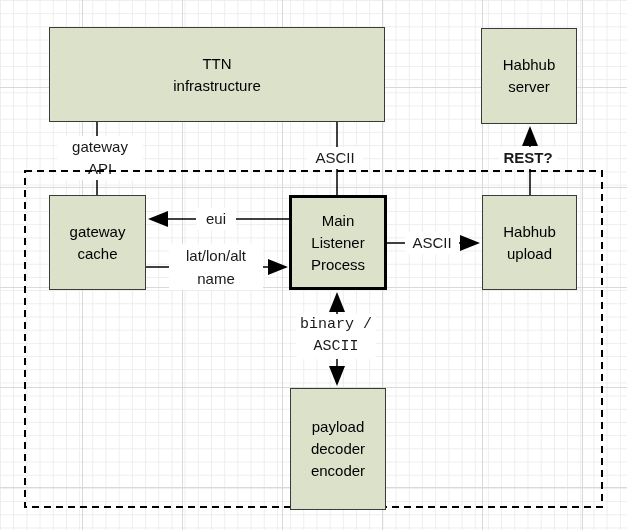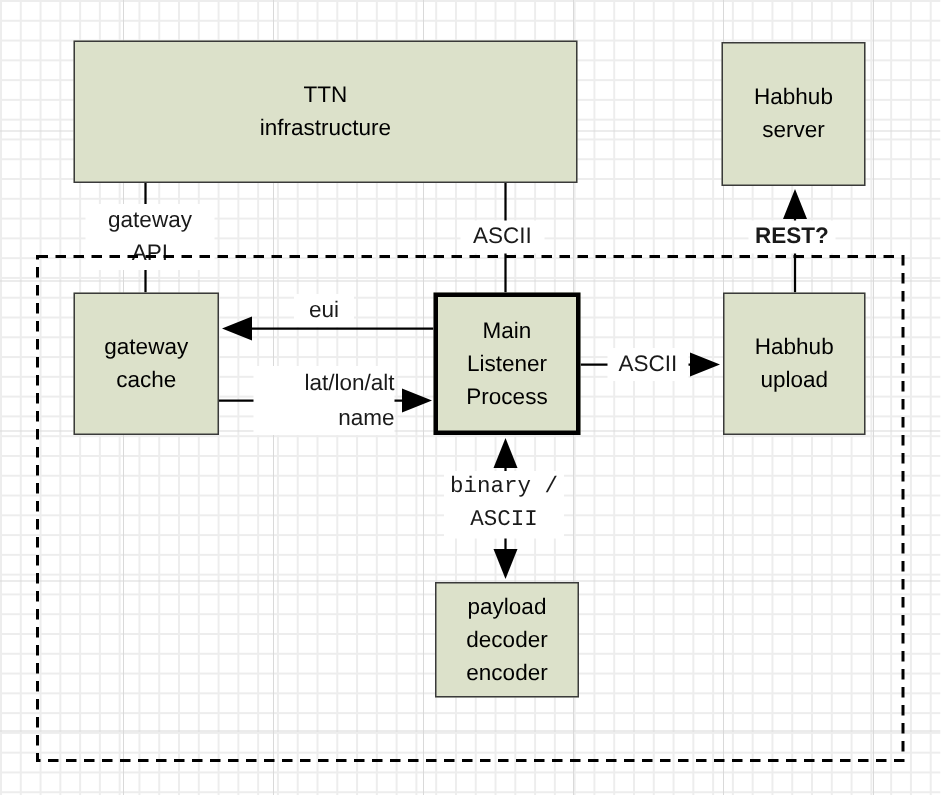--- a/index.html
+++ b/index.html
@@ -68,7 +68,7 @@
   .edge-label.gateway-api { left: 57px;  top: 136px; width: 86px; height: 44px; }
   .edge-label.mqtt        { left: 307px; top: 147px; width: 56px; height: 22px; }
   .edge-label.rest        { left: 499px; top: 147px; width: 58px; height: 22px; font-weight: bold; }
-  .edge-label.eui         { left: 196px; top: 196px; width: 40px; height: 22px; }
+  .edge-label.eui         { left: 196px; top: 208px; width: 40px; height: 22px; }
   .edge-label.latlon      { left: 169px; top: 244px; width: 94px; height: 46px; line-height: 23px; text-align: right; }
   .edge-label.ascii-h     { left: 405px; top: 232px; width: 54px; height: 22px; }
   .edge-label.binary      { left: 296px; top: 314px; width: 80px; height: 45px; font-family: Liberation Mono, monospace; }

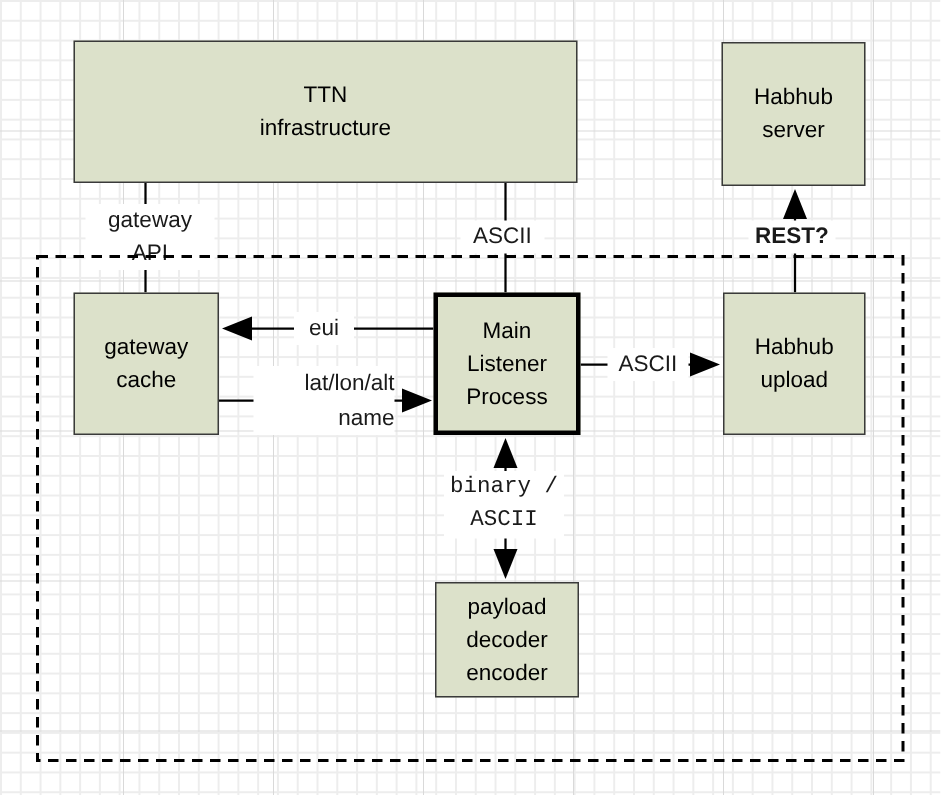--- a/index.html
+++ b/index.html
@@ -69,7 +69,7 @@
   .edge-label.mqtt        { left: 307px; top: 147px; width: 56px; height: 22px; }
   .edge-label.rest        { left: 499px; top: 147px; width: 58px; height: 22px; font-weight: bold; }
   .edge-label.eui         { left: 196px; top: 208px; width: 40px; height: 22px; }
-  .edge-label.latlon      { left: 169px; top: 244px; width: 94px; height: 46px; line-height: 23px; text-align: right; }
+  .edge-label.latlon      { left: 169px; top: 244px; width: 94px; height: 46px; line-height: 23px; }
   .edge-label.ascii-h     { left: 405px; top: 232px; width: 54px; height: 22px; }
   .edge-label.binary      { left: 296px; top: 314px; width: 80px; height: 45px; font-family: Liberation Mono, monospace; }
   svg line    { stroke: #000000; stroke-width: 1.5; }

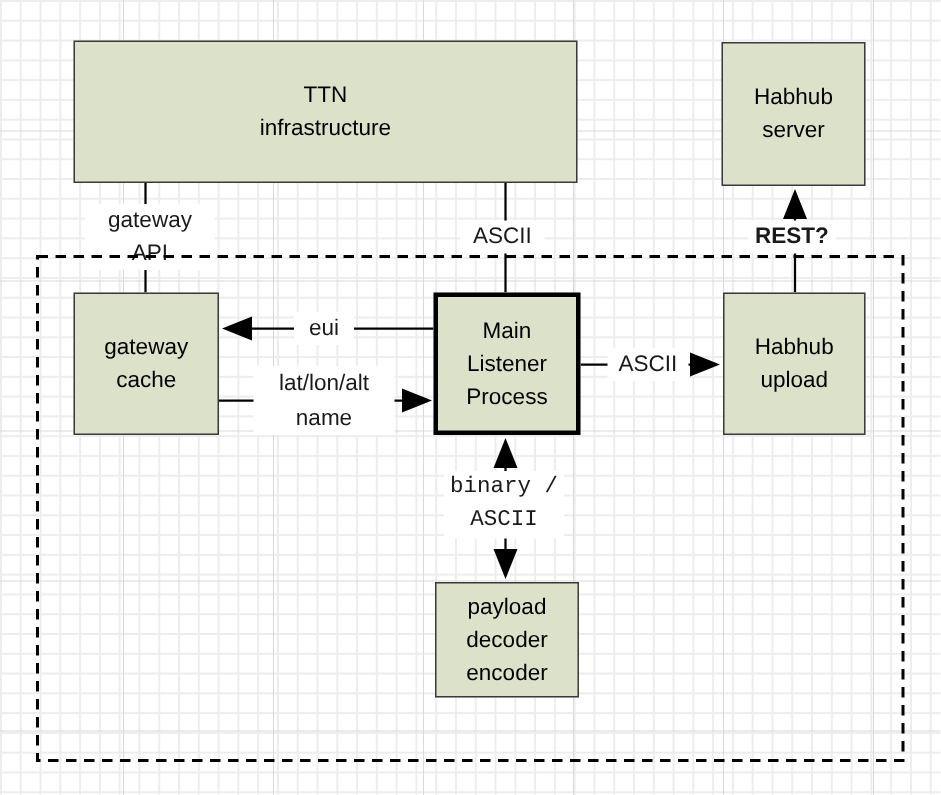--- a/index.html
+++ b/index.html
@@ -63,7 +63,7 @@
   .node.main-listener  { left: 289px; top: 195px; width: 98px;  height: 95px; border: 3px solid #000000; }
   .node.habhub-upload  { left: 482px; top: 195px; width: 95px;  height: 95px; }
   .node.app-config     { left: 49px;  top: 389px; width: 97px;  height: 94px; }
-  .node.payload-codec  { left: 290px; top: 388px; width: 96px;  height: 77px; }
+  .node.payload-codec  { left: 290px; top: 388px; width: 96px;  height: 122px; }
   
   .edge-label.gateway-api { left: 57px;  top: 136px; width: 86px; height: 44px; }
   .edge-label.mqtt        { left: 307px; top: 147px; width: 56px; height: 22px; }

